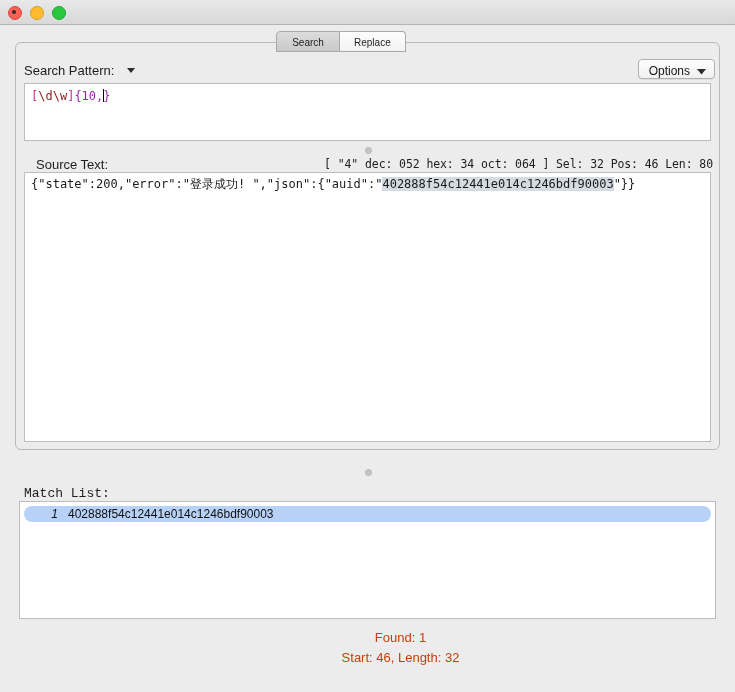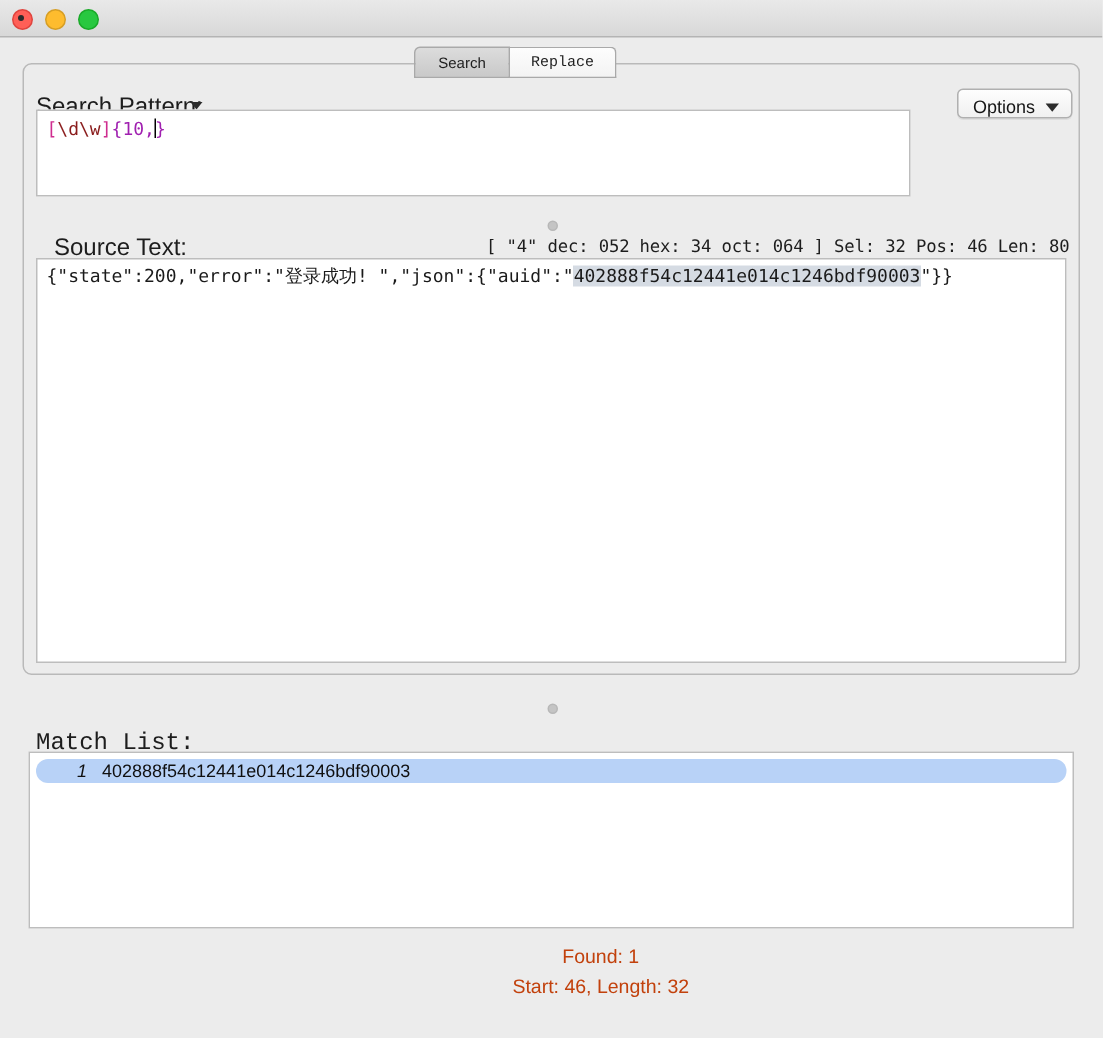--- a/index.html
+++ b/index.html
@@ -87,7 +87,6 @@
   .tab.last {
     border-left: none;
     border-top-right-radius: 4px;
-    font-family: Liberation Mono, monospace;
   }
   .tab.active {
     background: linear-gradient(to bottom, #dcdcdc, #c9c9c9);

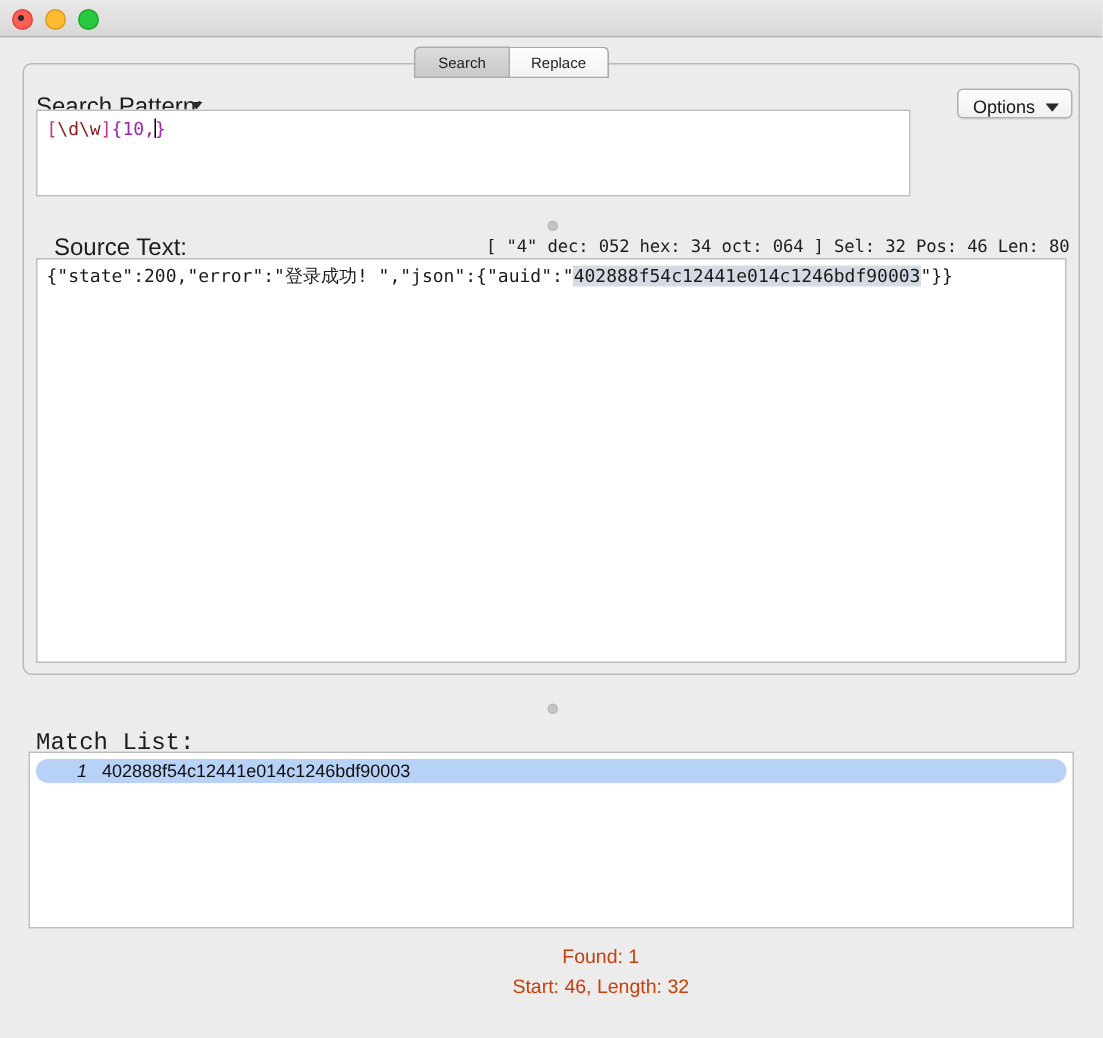--- a/index.html
+++ b/index.html
@@ -109,7 +109,7 @@
 
   .field-label {
     position: absolute;
-    font-size: 16px;
+    font-size: 13px;
     color: #1d1d1d;
   }
 

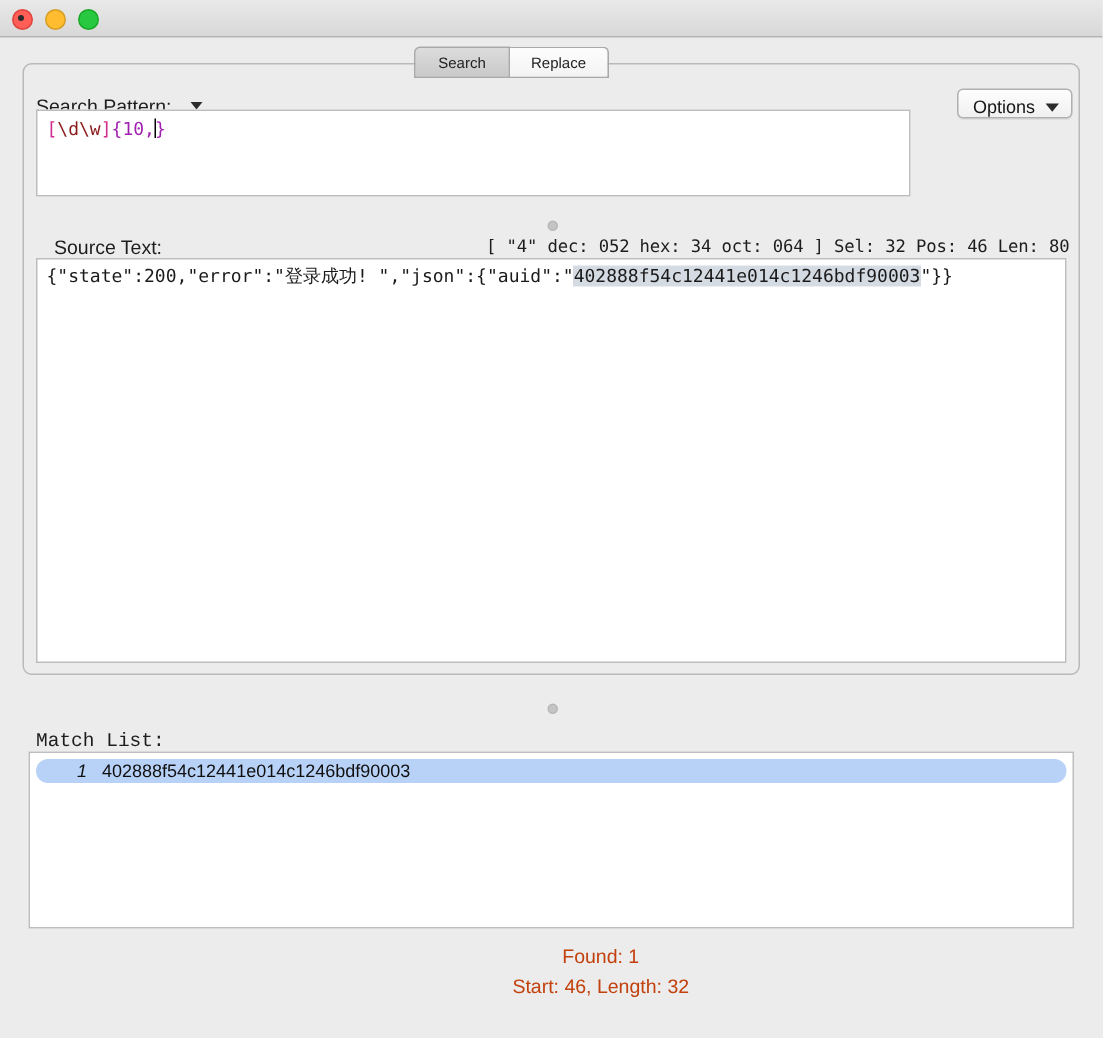--- a/index.html
+++ b/index.html
@@ -151,8 +151,8 @@
     font-size: 12px;
   }
   #pattern-box {
-    left: 24px; top: 73px;
-    width: 583px; height: 58px;
+    left: 24px; top: 83px;
+    width: 687px; height: 58px;
   }
   #pattern-text {
     padding: 5px 6px;

